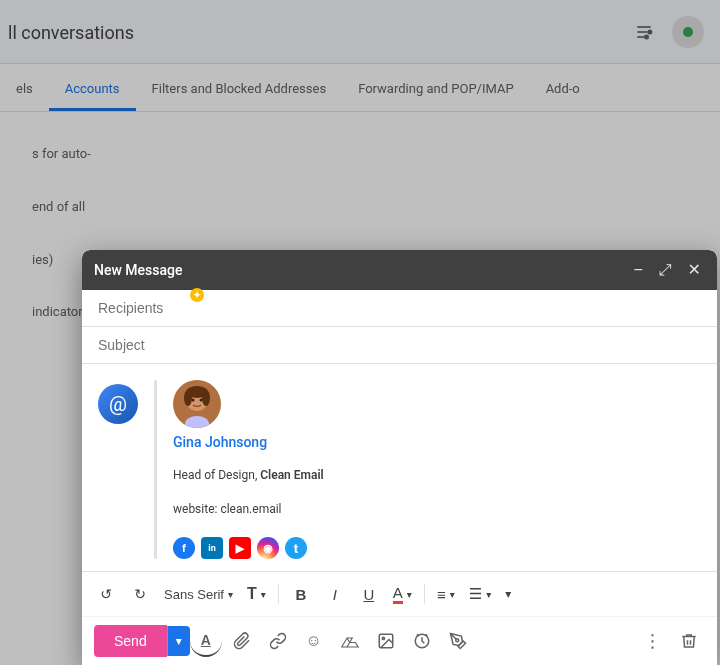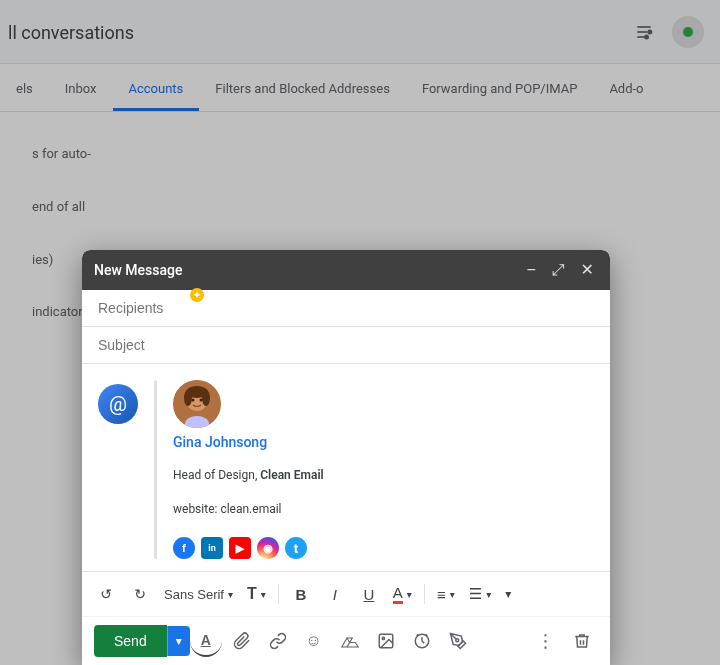--- a/index.html
+++ b/index.html
@@ -416,7 +416,6 @@
 
 <div class="tab-bar">
   <div class="tab-item">els</div>
-  <div class="tab-item">Inbox</div>
   <div class="tab-item active">Accounts</div>
   <div class="tab-item">Filters and Blocked Addresses</div>
   <div class="tab-item">Forwarding and POP/IMAP</div>

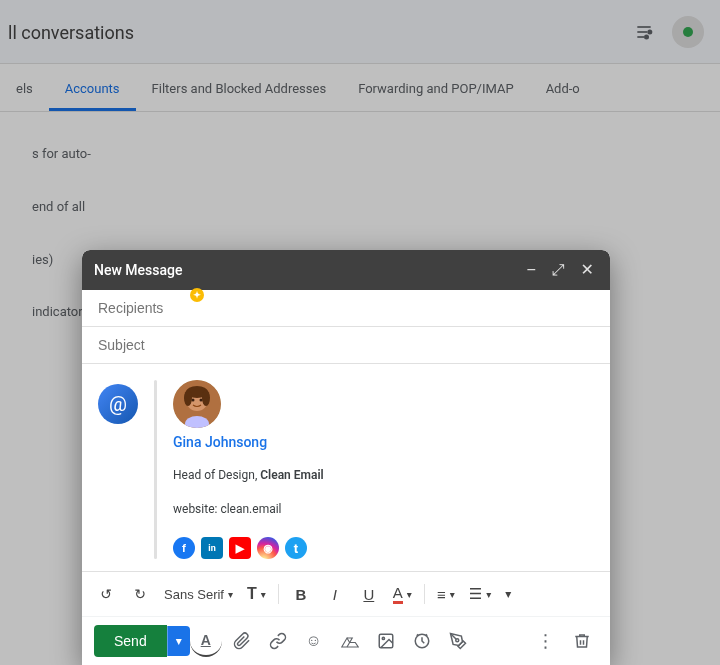--- a/index.html
+++ b/index.html
@@ -115,7 +115,7 @@
       position: absolute;
       bottom: 0;
       left: 82px;
-      width: 528px;
+      width: 635px;
       background: #fff;
       border-radius: 8px 8px 0 0;
       box-shadow: 0 8px 30px rgba(0,0,0,0.4);

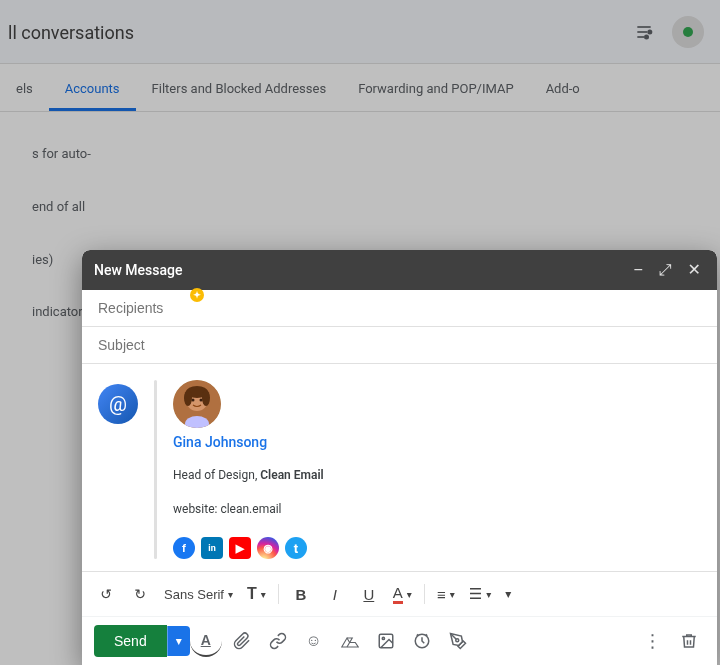--- a/index.html
+++ b/index.html
@@ -334,7 +334,7 @@
     }
 
     .send-btn {
-      background: #15803d;
+      background: #ec4899;
       color: #fff;
       border: none;
       border-radius: 4px 0 0 4px;

